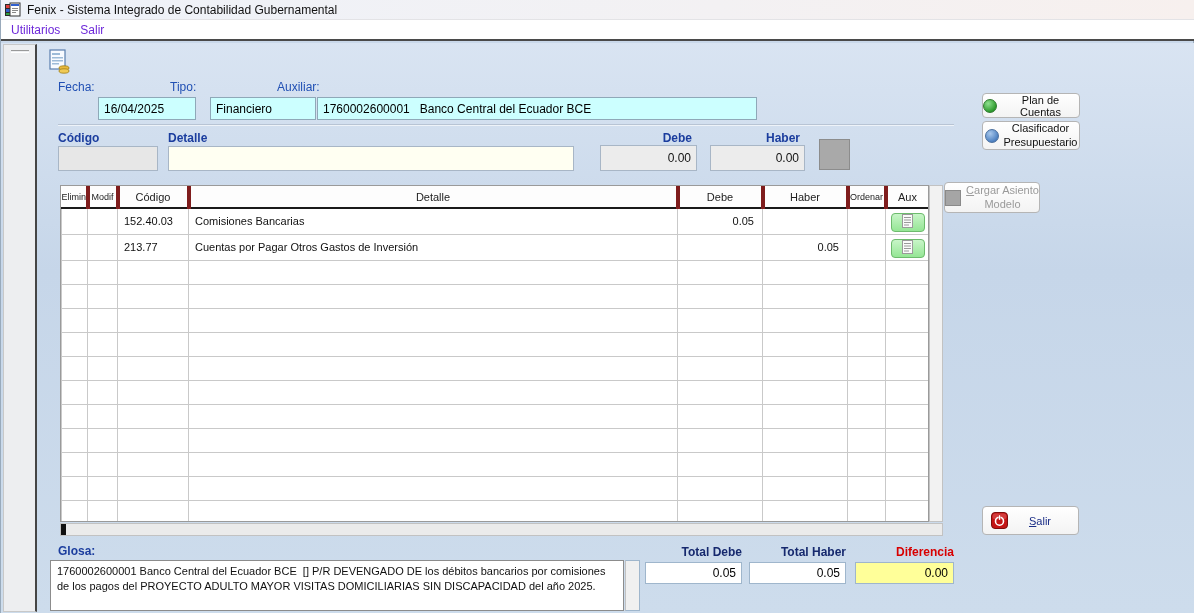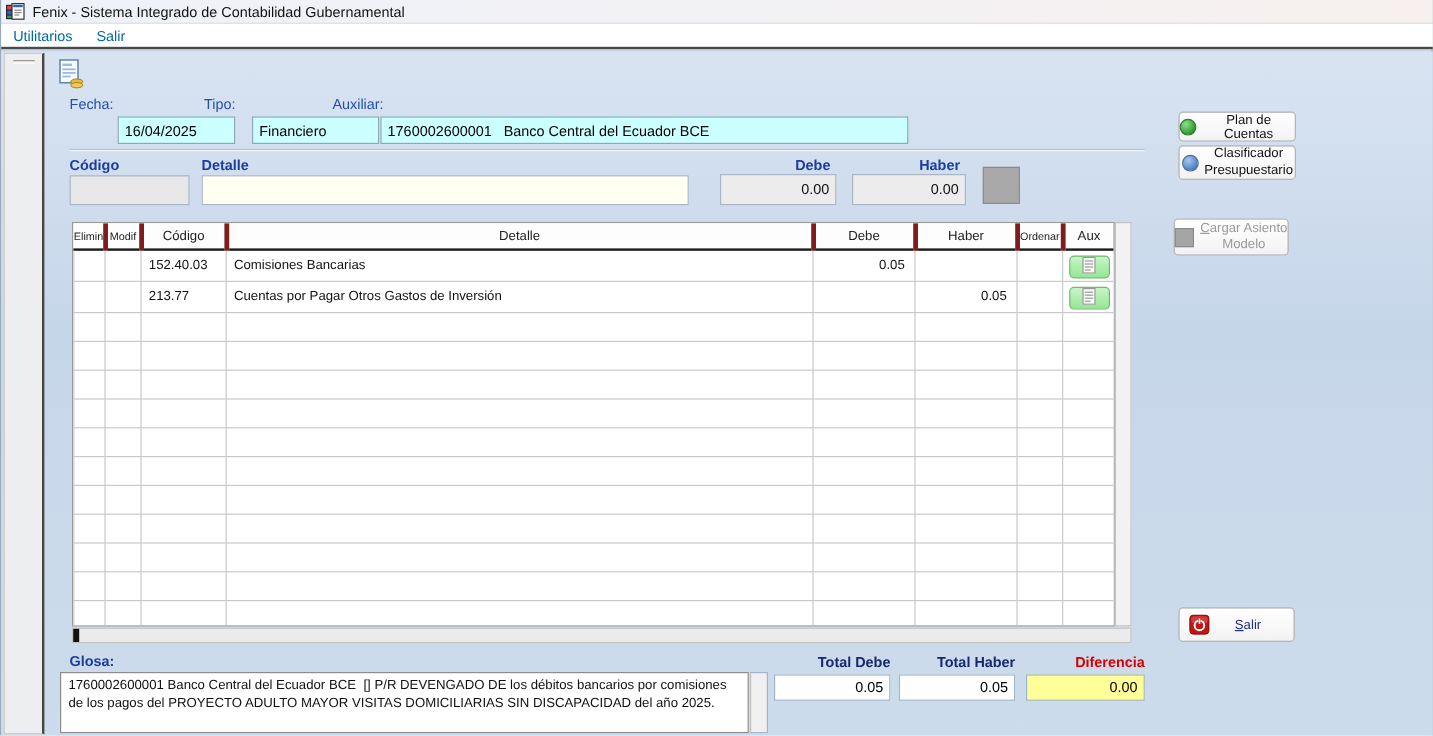--- a/index.html
+++ b/index.html
@@ -16,7 +16,7 @@
   
   .menubar { position:absolute; left:0; top:20px; width:1194px; height:21px; background:#ffffff;
     display:flex; align-items:center; border-bottom:2px solid #4a4a4a; }
-  .menu-item { padding:2px 10px; color:#0369a1; cursor:default; }
+  .menu-item { padding:2px 10px; color:#6d28d9; cursor:default; }
 
   
   .workspace { position:absolute; left:0; top:43px; width:1194px; height:570px;

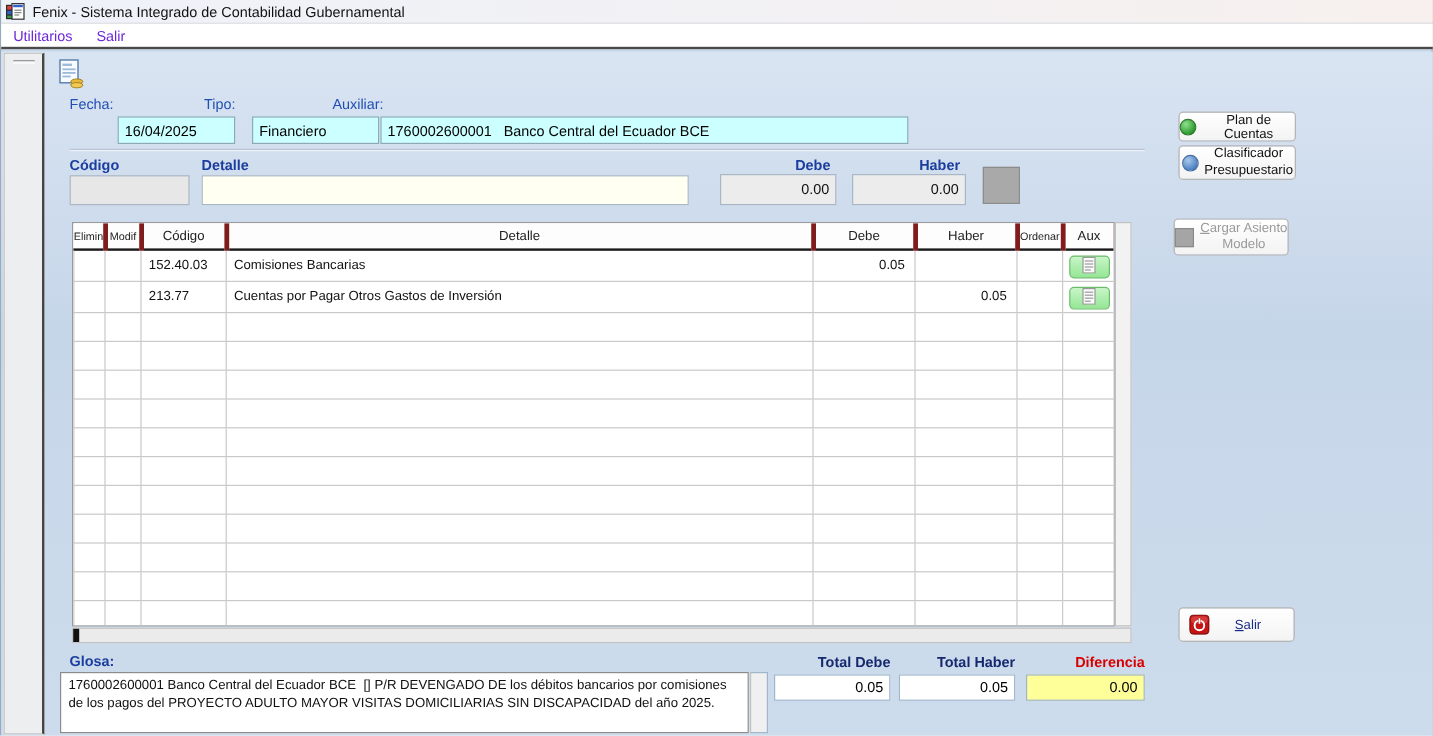--- a/index.html
+++ b/index.html
@@ -348,7 +348,7 @@
         <span class="two-line"><span>Clasificador</span><br><span>Presupuestario</span></span>
       </button>
 
-      <button class="side-btn disabled" style="left:939px;top:139px;width:96px;height:31px;">
+      <button class="side-btn disabled" style="left:905px;top:139px;width:96px;height:31px;">
         <span class="graysq"></span>
         <span class="two-line"><span class="mnemonic">Cargar Asiento</span><br><span>Modelo</span></span>
       </button>

